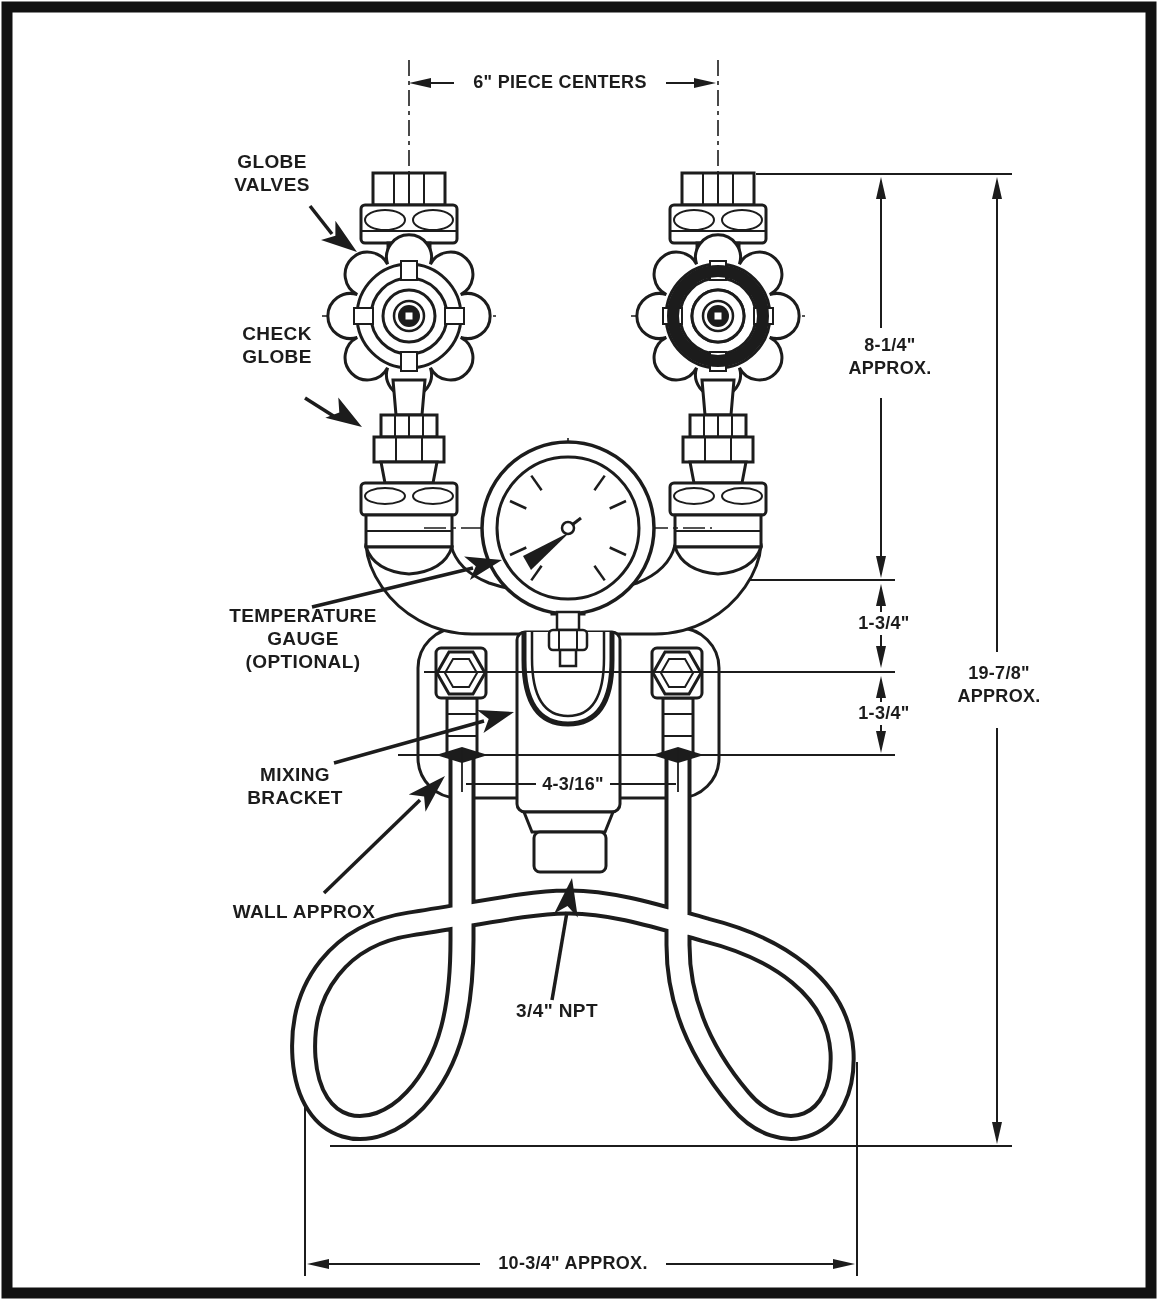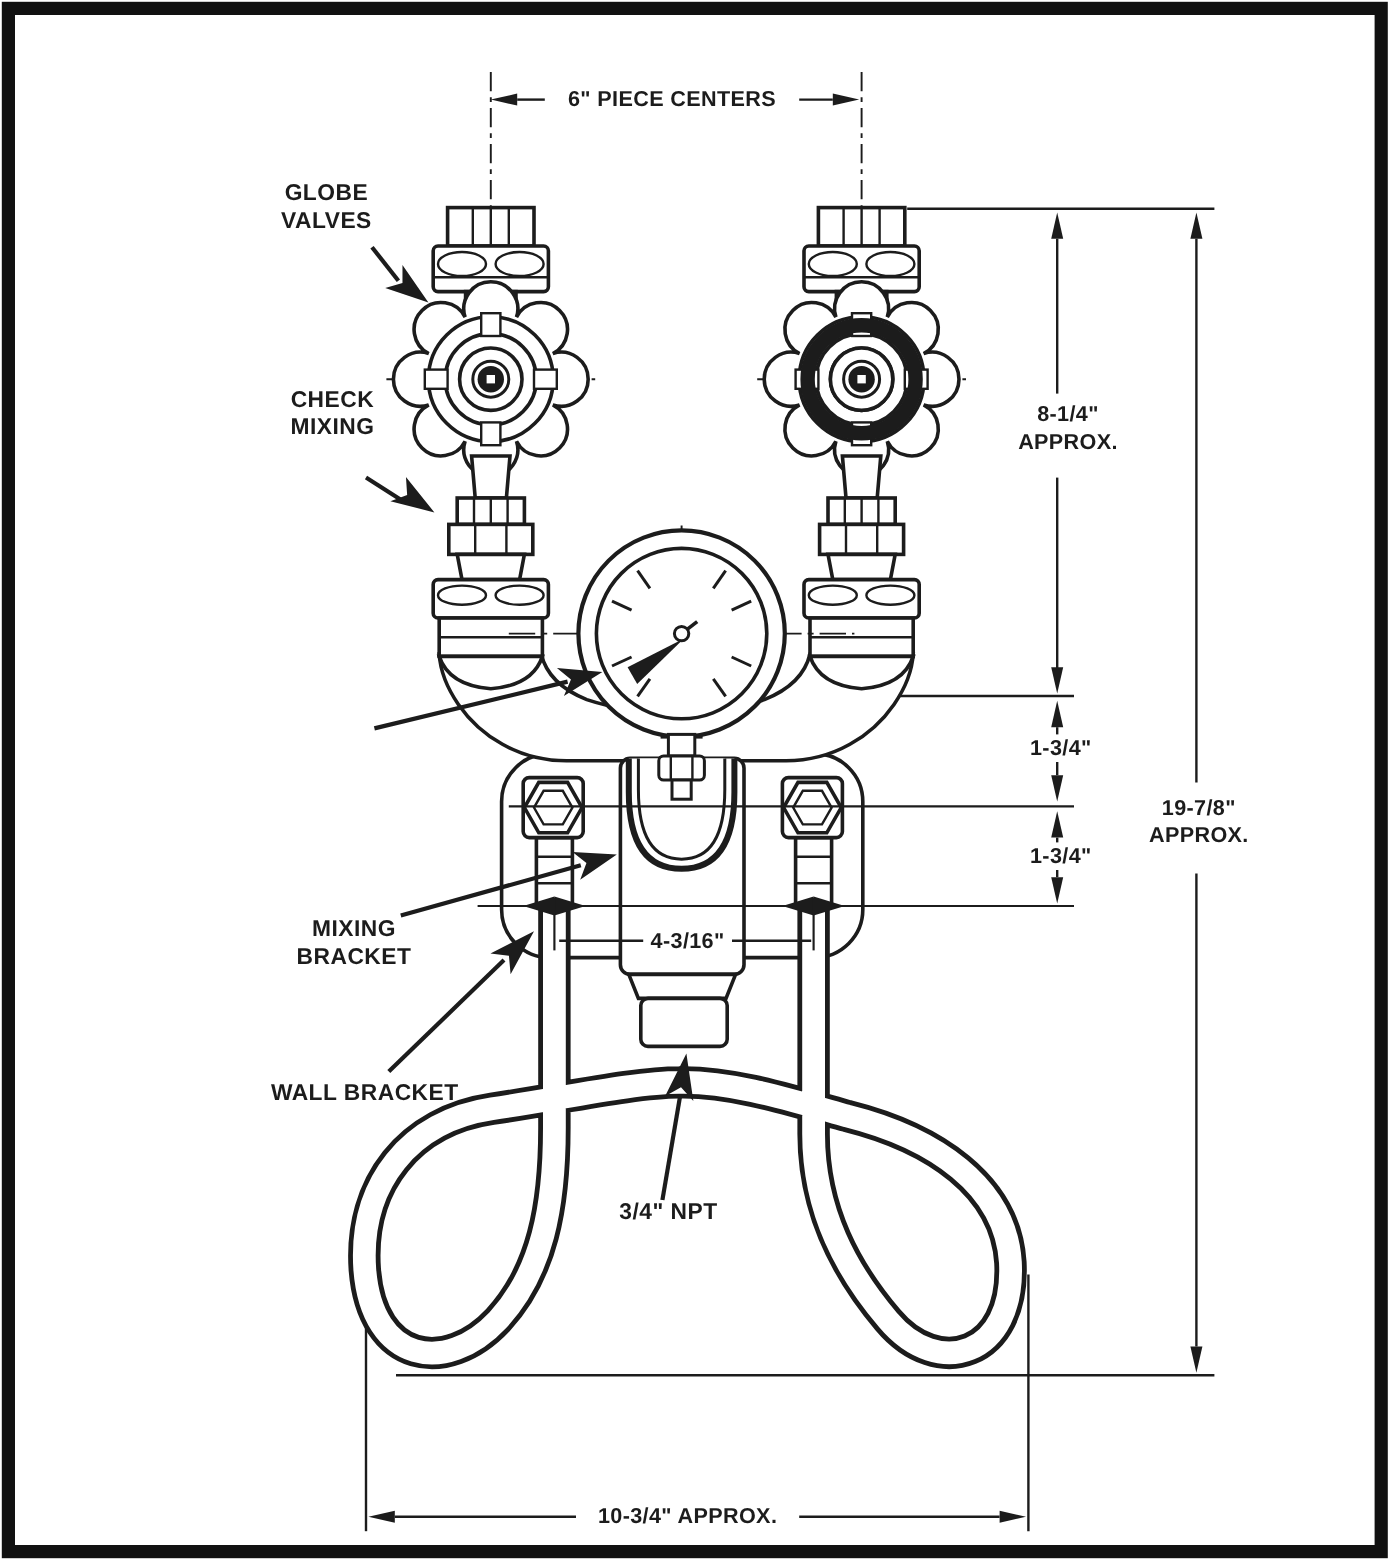--- a/index.html
+++ b/index.html
@@ -220,7 +220,7 @@
   <div class="lbl" style="left:272px;top:150px;">GLOBE
 VALVES</div>
   <div class="lbl" style="left:277px;top:322px;">CHECK
-MIXING</div>
+GLOBE</div>
   <div class="dim" style="left:890px;top:334px;">8-1/4"
 APPROX.</div>
   <div class="dim bg" style="left:884px;top:612px;">1-3/4"</div>

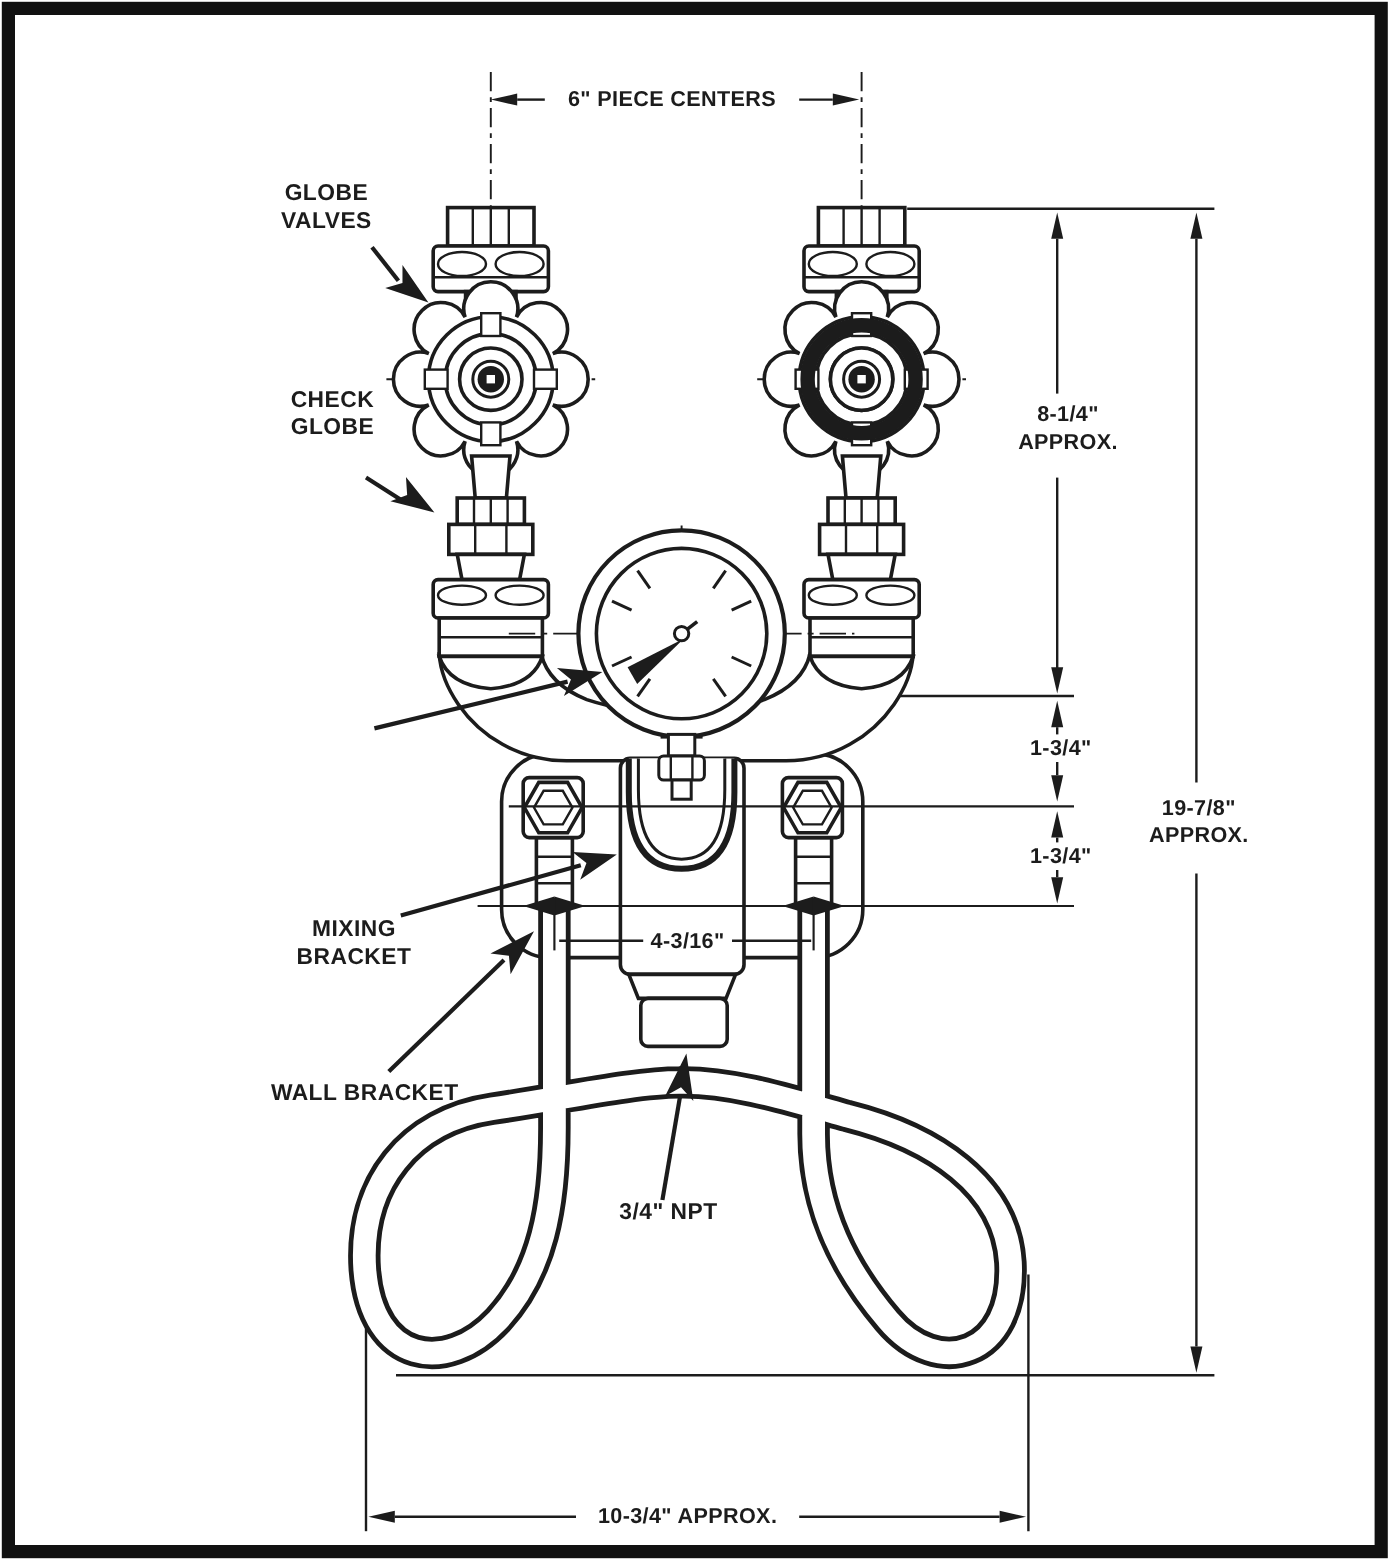--- a/index.html
+++ b/index.html
@@ -223,6 +223,9 @@
 GLOBE</div>
   <div class="dim" style="left:890px;top:334px;">8-1/4"
 APPROX.</div>
+  <div class="lbl" style="left:303px;top:604px;">TEMPERATURE
+GAUGE
+(OPTIONAL)</div>
   <div class="dim bg" style="left:884px;top:612px;">1-3/4"</div>
   <div class="dim bg" style="left:999px;top:662px;">19-7/8"
 APPROX.</div>

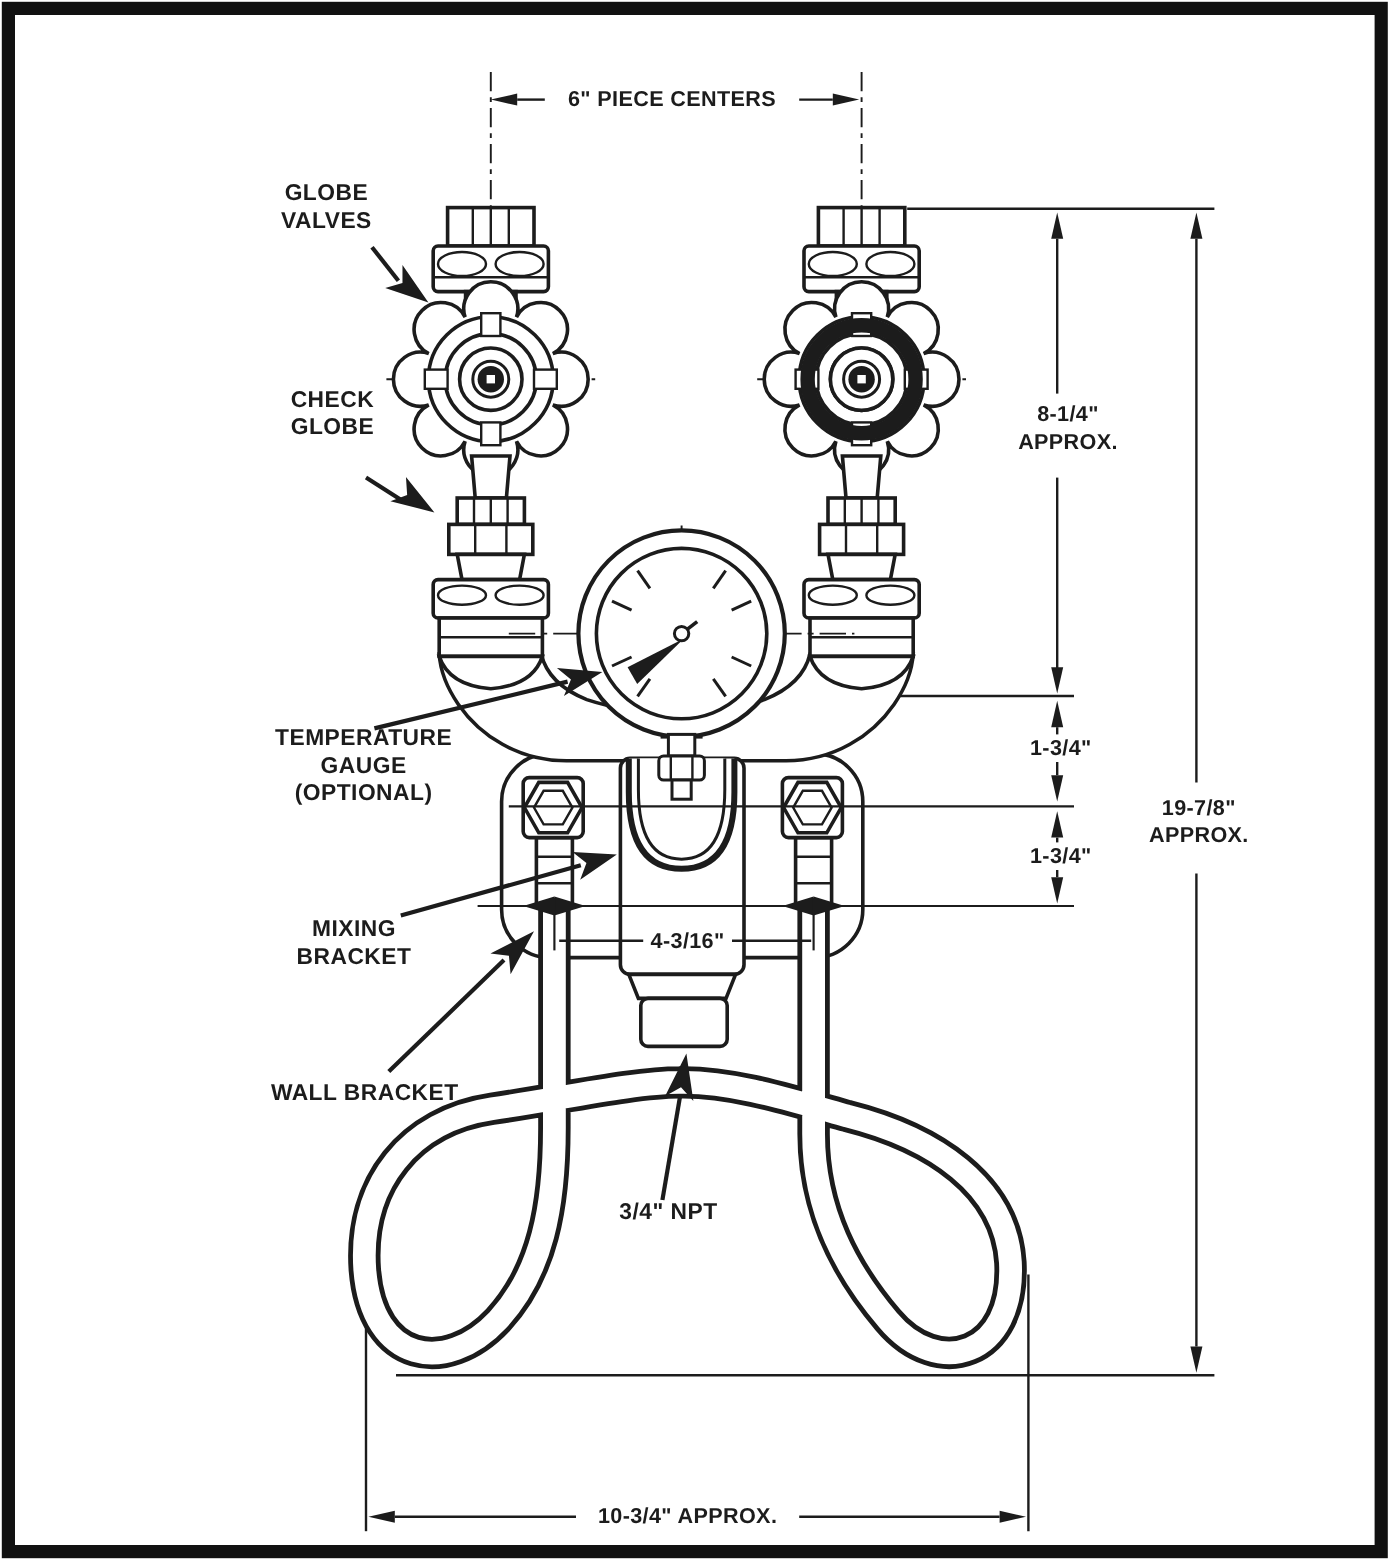--- a/index.html
+++ b/index.html
@@ -233,7 +233,7 @@
   <div class="lbl" style="left:295px;top:763px;">MIXING
 BRACKET</div>
   <div class="dim bg" style="left:573px;top:773px;">4-3/16"</div>
-  <div class="lbl" style="left:304px;top:900px;">WALL BRACKET</div>
+  <div class="lbl" style="left:304px;top:900px;">WALL APPROX</div>
   <div class="lbl" style="left:557px;top:999px;">3/4" NPT</div>
   <div class="dim" style="left:573px;top:1252px;">10-3/4" APPROX.</div>
 </div>

